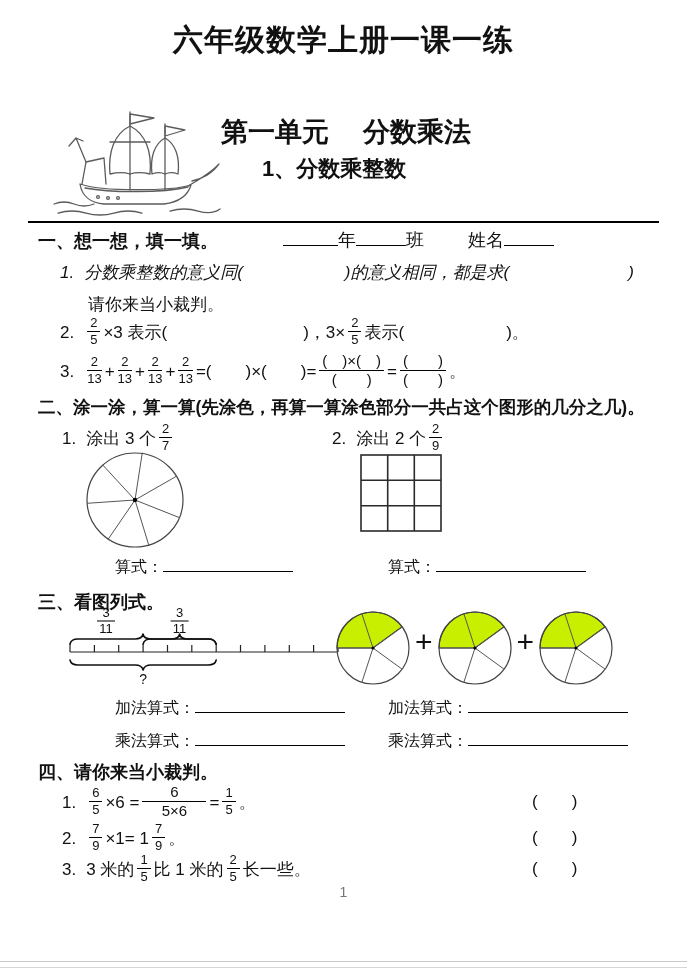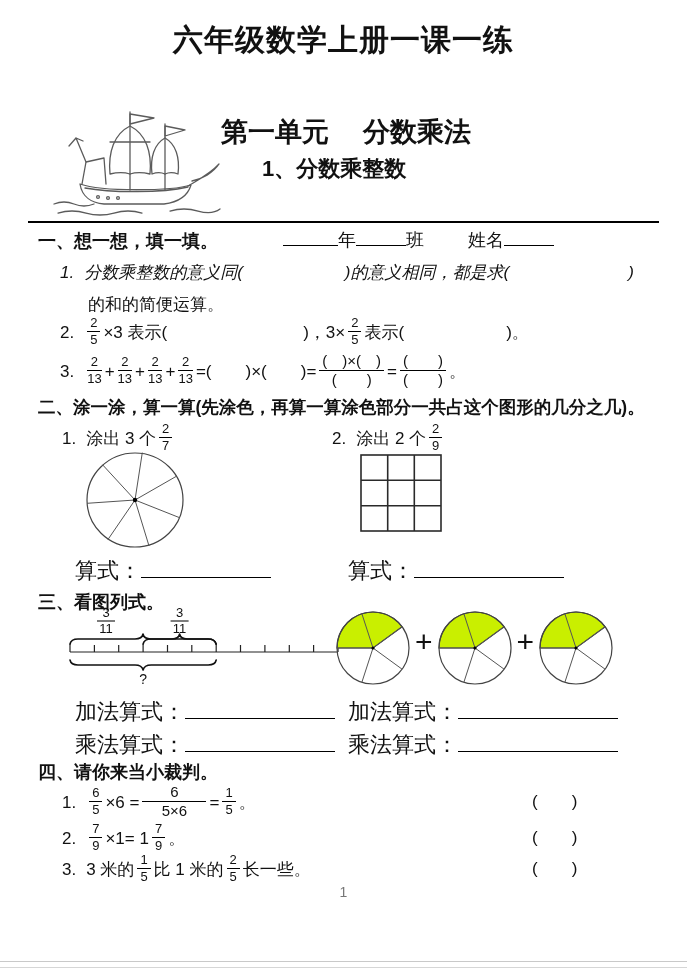--- a/index.html
+++ b/index.html
@@ -80,7 +80,7 @@
   <div class="abs body-t row" style="top:261px;left:60px;font-style:italic;">
     <span class="qno">1.</span><span>分数乘整数的意义同(　　　　　　)的意义相同，都是求(　　　　　　　)</span>
   </div>
-  <div class="abs body-t" style="top:293px;left:88px;">的和的简便运算。</div>
+  <div class="abs body-t" style="top:293px;left:88px;">请你来当小裁判。</div>
 
   <div class="abs body-t row" style="top:318px;left:60px;">
     <span class="qno">2.</span><span class="frac"><span class="fn">2</span><span class="fd">5</span></span><span>×3 表示(　　　　　　　　)，3×</span><span class="frac"><span class="fn">2</span><span class="fd">5</span></span><span>表示(　　　　　　)。</span>

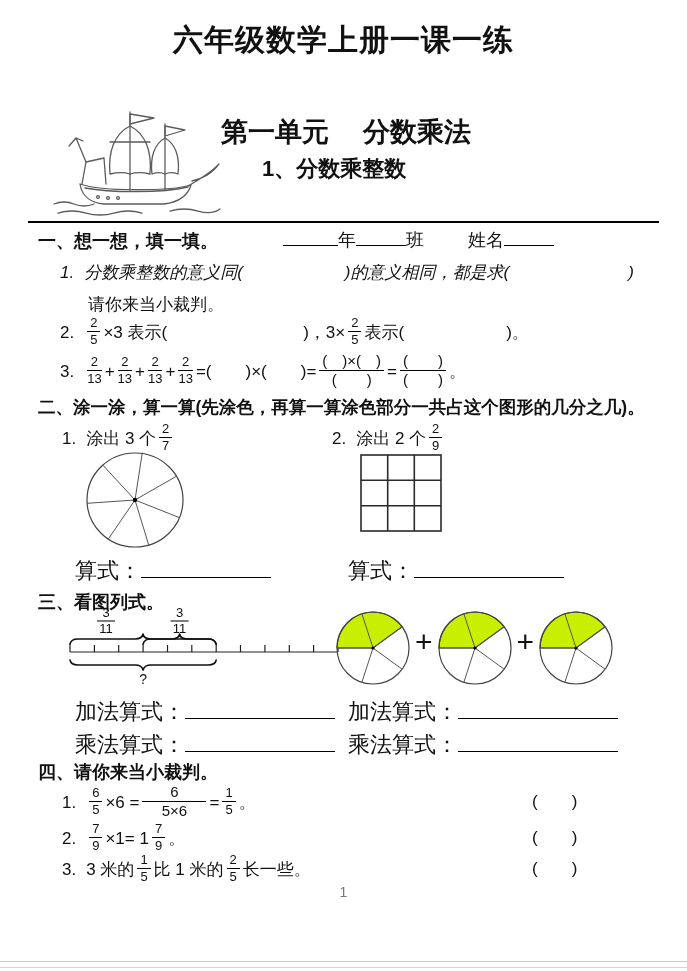--- a/index.html
+++ b/index.html
@@ -24,7 +24,7 @@
   .frac.wmid .fn{min-width:58px;}
   .qno{margin-right:10px;}
   .plus-big{font-size:30px;font-weight:400;vertical-align:middle;margin:0 2px;position:relative;top:-6px;}
-  .label-t{font-size:22px;}
+  .label-t{font-size:16px;margin-left:40px;}
   #page-num{top:884px;left:0;width:100%;text-align:center;font-size:14px;color:#777;}
   #scan-edge1{top:961px;left:0;width:100%;border-top:1px solid #c9c9c9;}
   #scan-edge2{top:967px;left:0;width:100%;border-top:1px solid #d6d6d6;}

